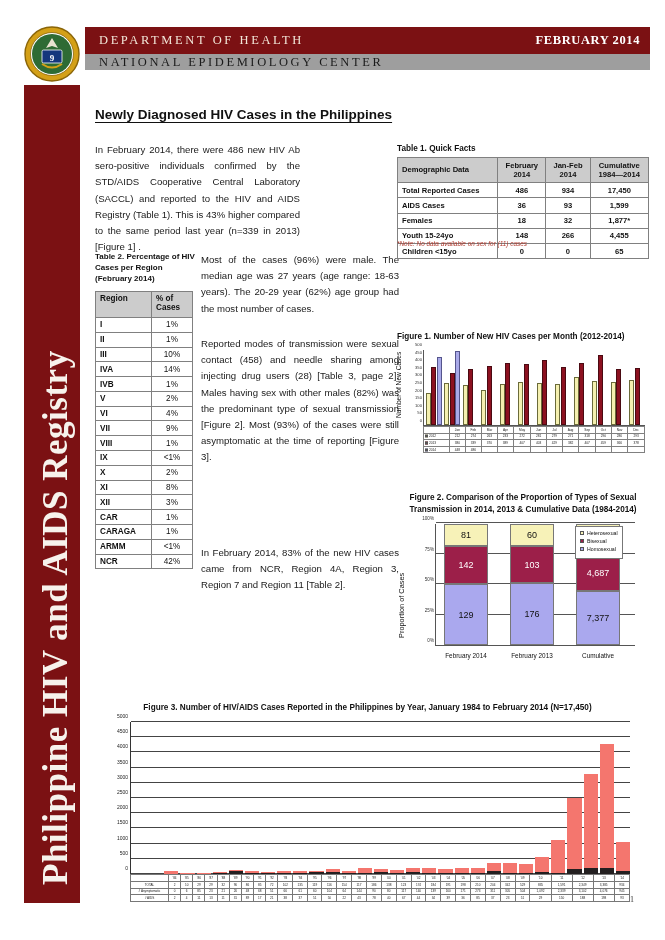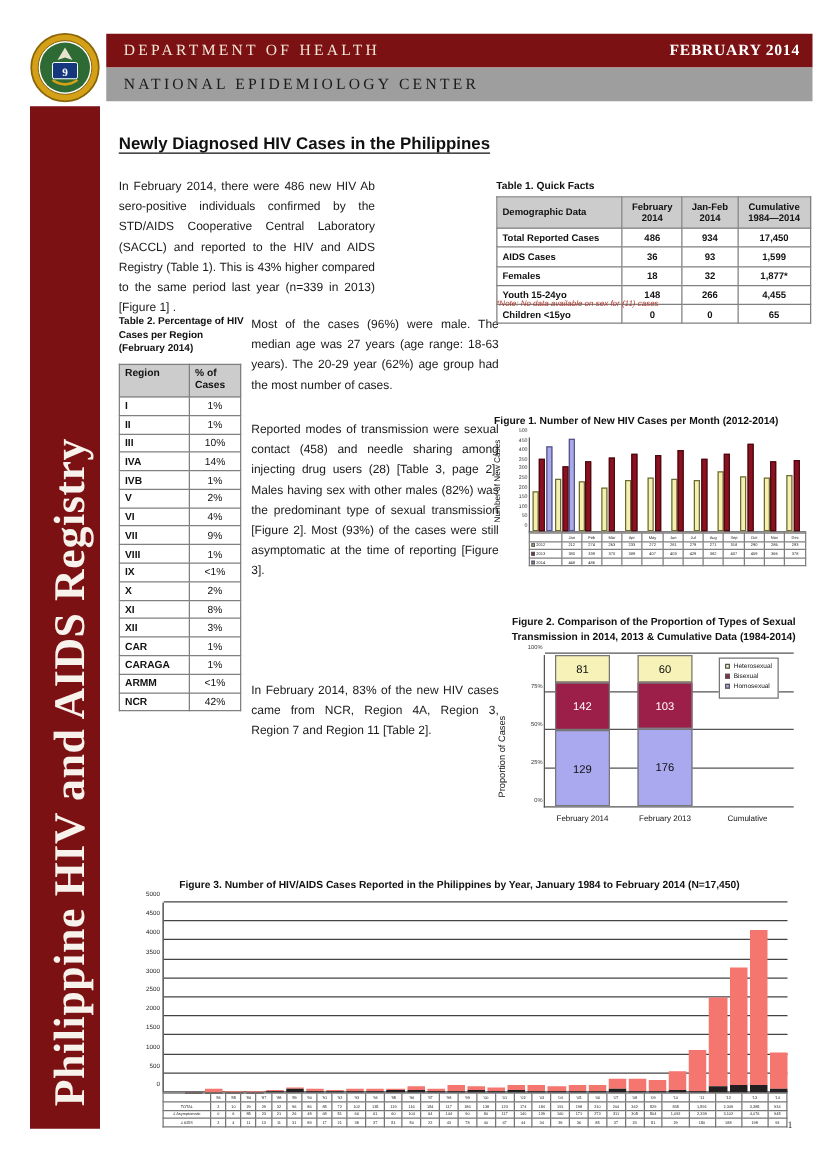--- a/index.html
+++ b/index.html
@@ -19,7 +19,7 @@
   #header-band .issue { color: #ffffff; font-family: "Liberation Serif", serif;
     font-weight: bold; font-size: 12.5px; letter-spacing: 0.6px;
     margin-left: auto; margin-right: 10px; }
-  #subheader-band { position: absolute; left: 85px; top: 54px; width: 565px; height: 27px;
+  #subheader-band { position: absolute; left: 85px; top: 54px; width: 565px; height: 16px;
     background: #9e9e9e; display: flex; align-items: center; }
   #subheader-band .nec { color: #1a1a1a; font-family: "Liberation Serif", serif;
     font-size: 12.5px; letter-spacing: 2.6px; margin-left: 14px; }

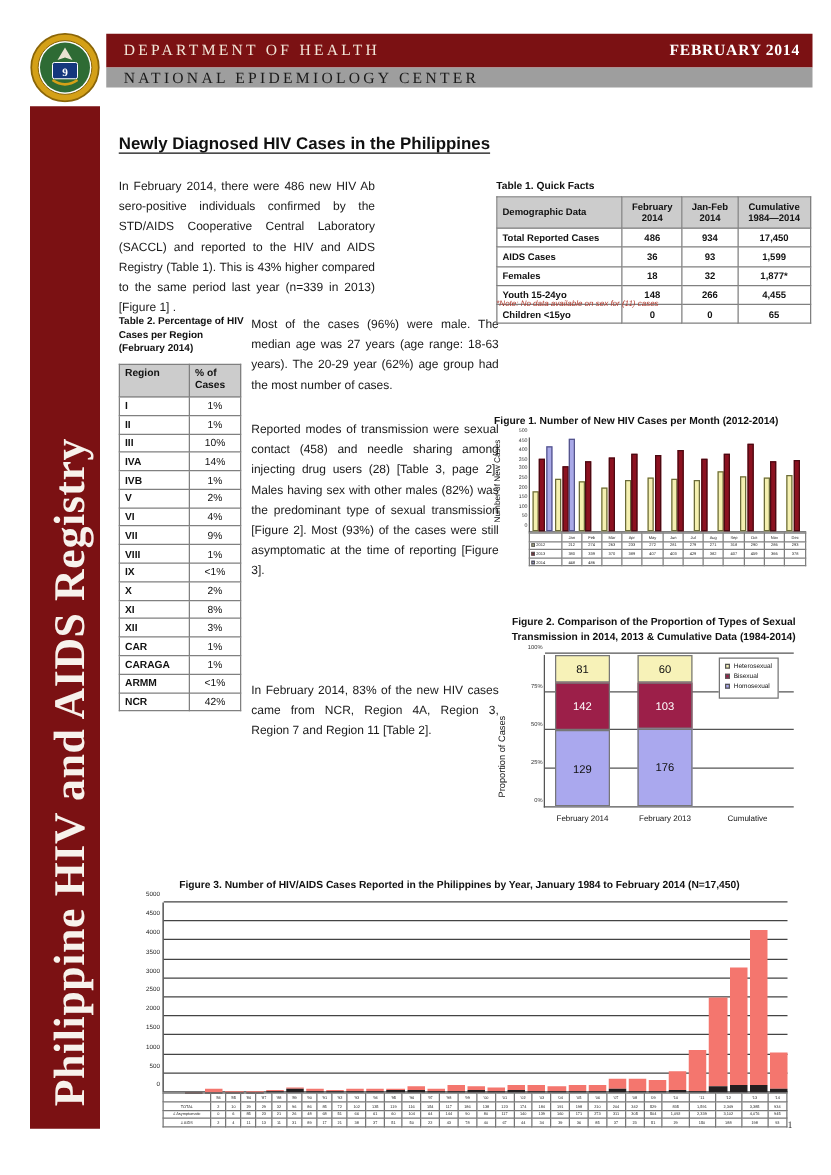--- a/index.html
+++ b/index.html
@@ -78,8 +78,8 @@
     font-style: italic; color: #b03a2e; }
 
   
-  #fig1-cap { position: absolute; left: 298px; top: 244px; width: 252px;
-    font-size: 8.2px; font-weight: bold; color: #111; text-align: center; }
+  #fig1-cap { position: absolute; left: 312px; top: 244px; width: 252px;
+    font-size: 8.2px; font-weight: bold; color: #111; text-align: left; }
   #fig1-wrap { position: absolute; left: 312px; top: 256px; width: 252px; height: 130px; }
   #fig1-ylabel { position: absolute; left: -2px; top: 74px; font-size: 6.6px;
     color: #111; transform: rotate(-90deg); transform-origin: left top;

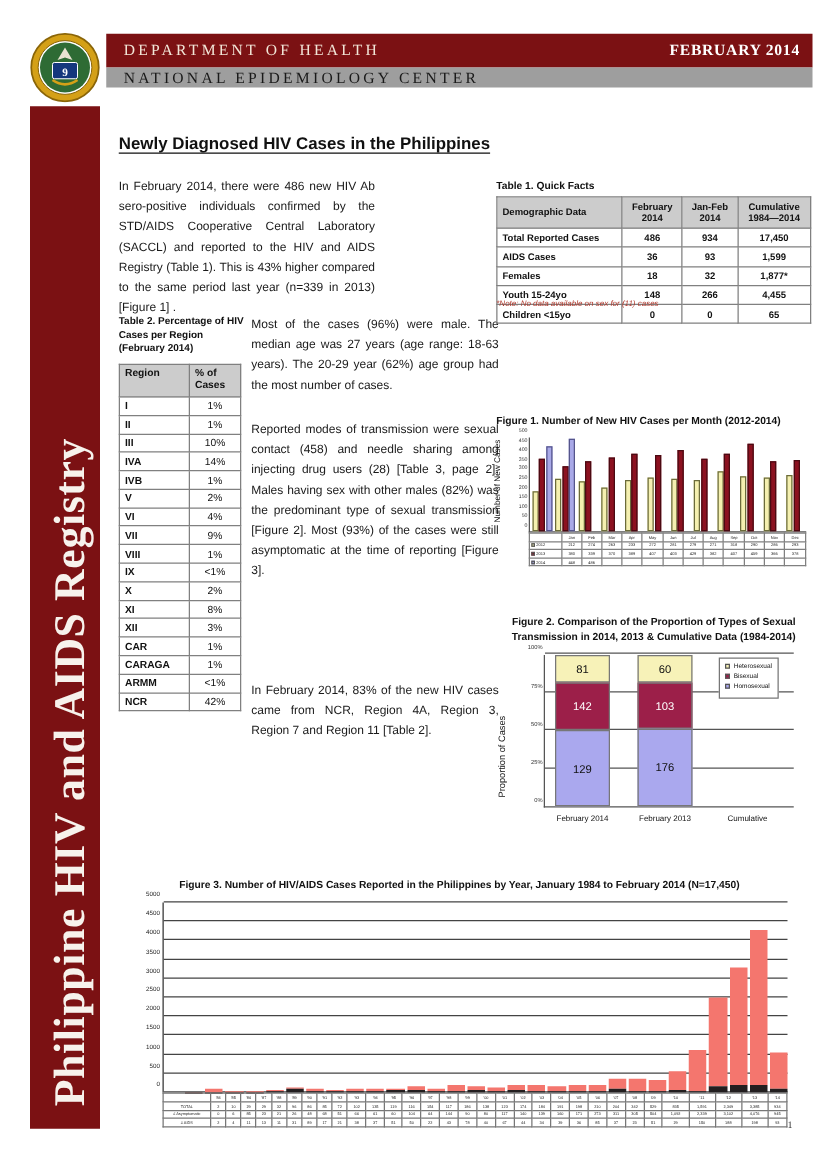--- a/index.html
+++ b/index.html
@@ -470,6 +470,11 @@
           <div class="f2-seg s-hom" style="flex: 0.519174 1 0%;">176</div>
         </div>
         <div class="f2-xlab" style="left: 66px;">February 2013</div>
+        <div class="f2-col" style="left: 140px;">
+          <div class="f2-seg s-het" style="flex: 0.259287 1 0%;">4,223</div>
+          <div class="f2-seg s-bis" style="flex: 0.287776 1 0%;">4,687</div>
+          <div class="f2-seg s-hom" style="flex: 0.452938 1 0%;">7,377</div>
+        </div>
         <div class="f2-xlab" style="left: 132px;">Cumulative</div>
       </div>
     <div id="fig2-legend">

